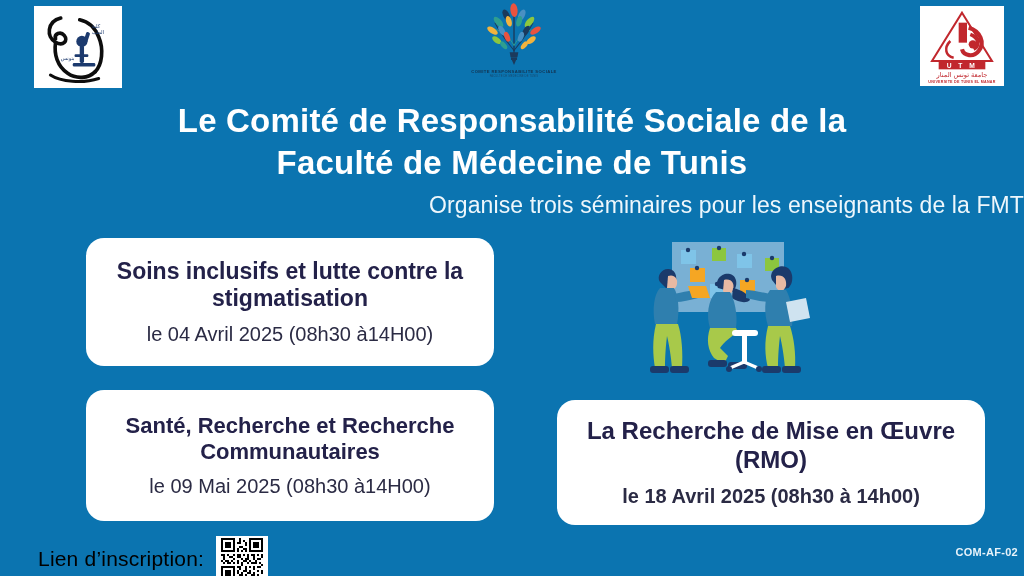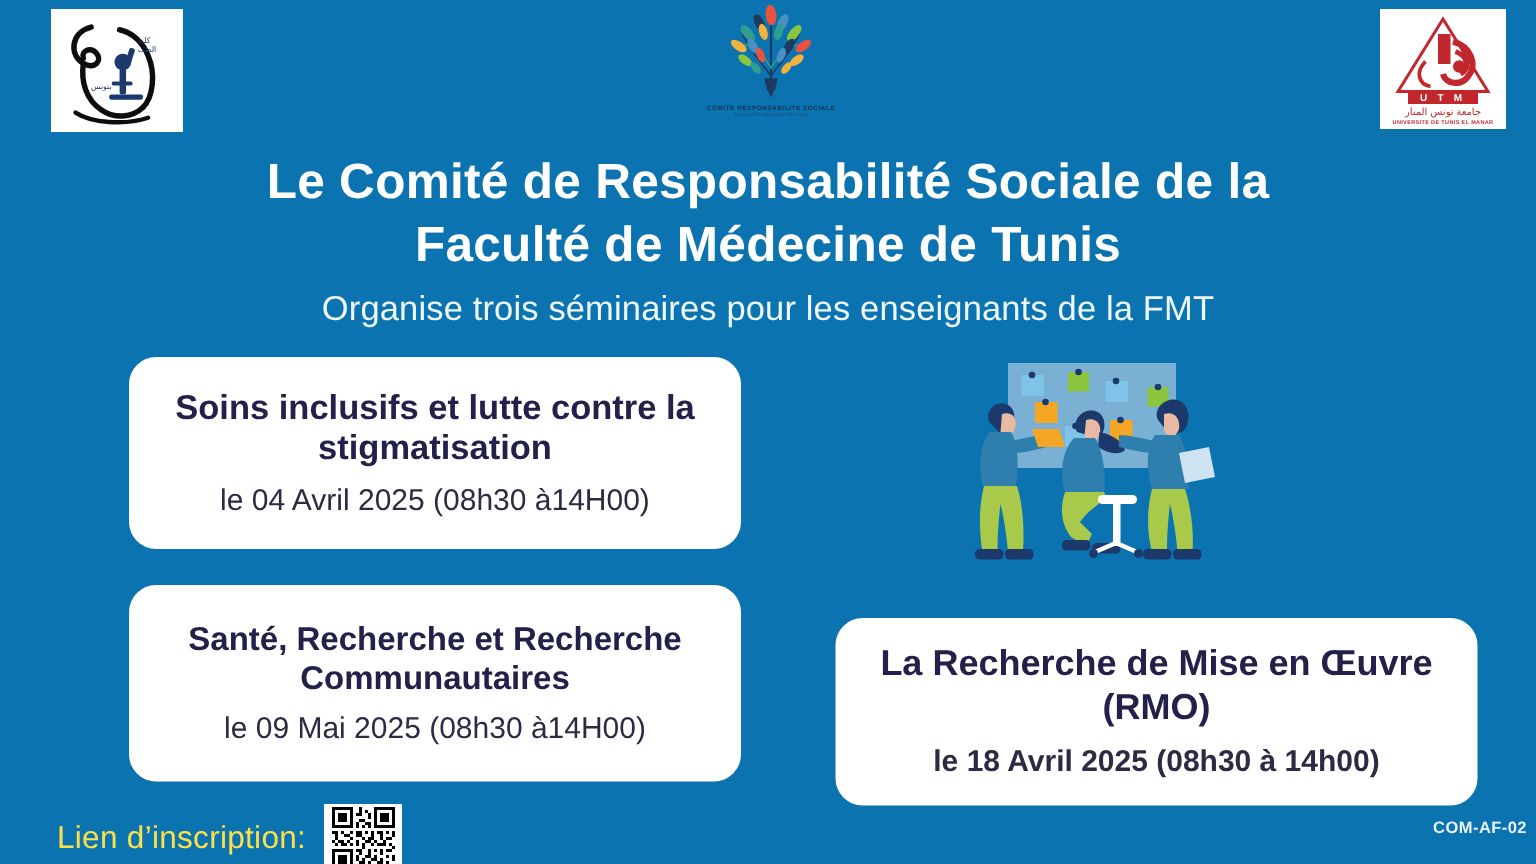--- a/index.html
+++ b/index.html
@@ -74,6 +74,7 @@
     line-height: 1.3;
     margin-top: 7px;
     letter-spacing: .1px;
+    text-align: right;
   }
 
   

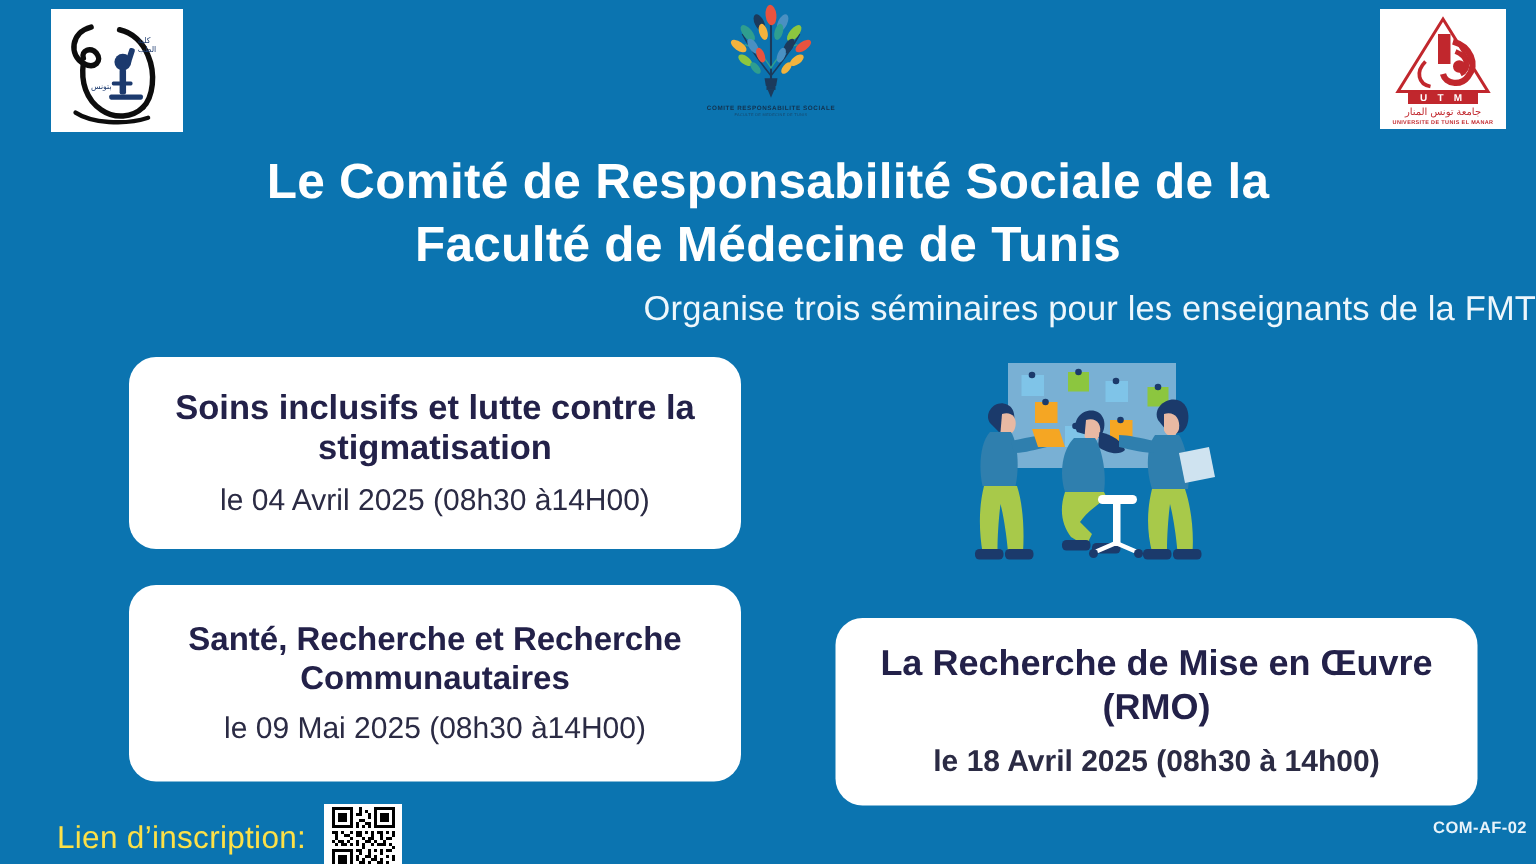--- a/index.html
+++ b/index.html
@@ -109,7 +109,7 @@
   #card-2 .card-title { font-size: 22px; }
   #card-2 .card-date  { font-size: 20px; }
 
-  #card-3 { left: 557px; top: 412px; width: 428px; height: 125px; }
+  #card-3 { left: 557px; top: 400px; width: 428px; height: 125px; }
   #card-3 .card-title { font-size: 24px; }
   #card-3 .card-date  { font-size: 20px; font-weight: bold; }
 

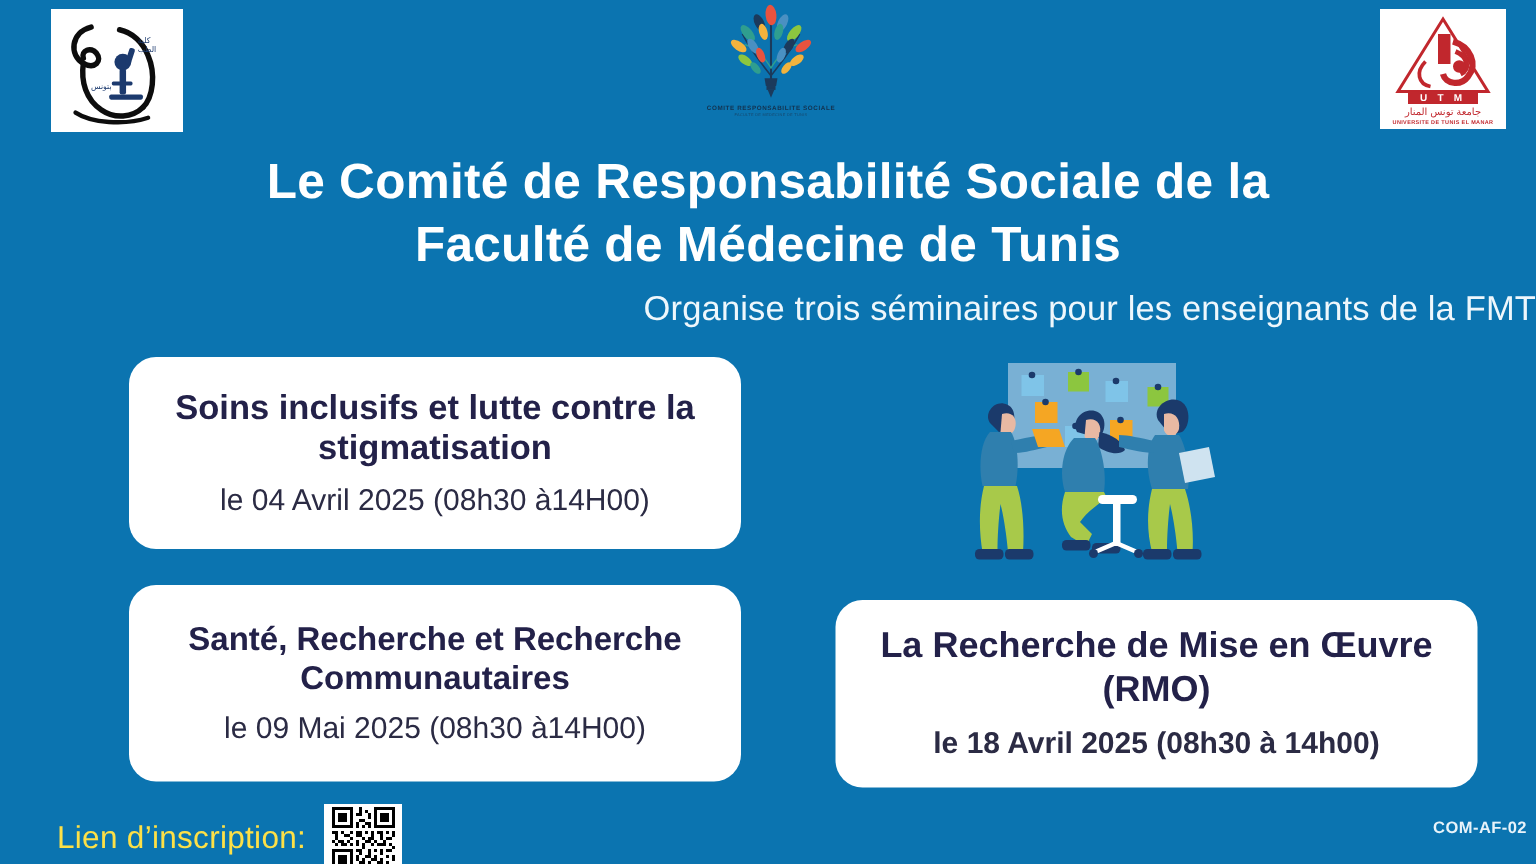--- a/index.html
+++ b/index.html
@@ -129,7 +129,7 @@
     gap: 12px;
   }
   #registration-label {
-    color: #fde047;
+    color: #000000;
     font-size: 21px;
     font-weight: 300;
     letter-spacing: .2px;

